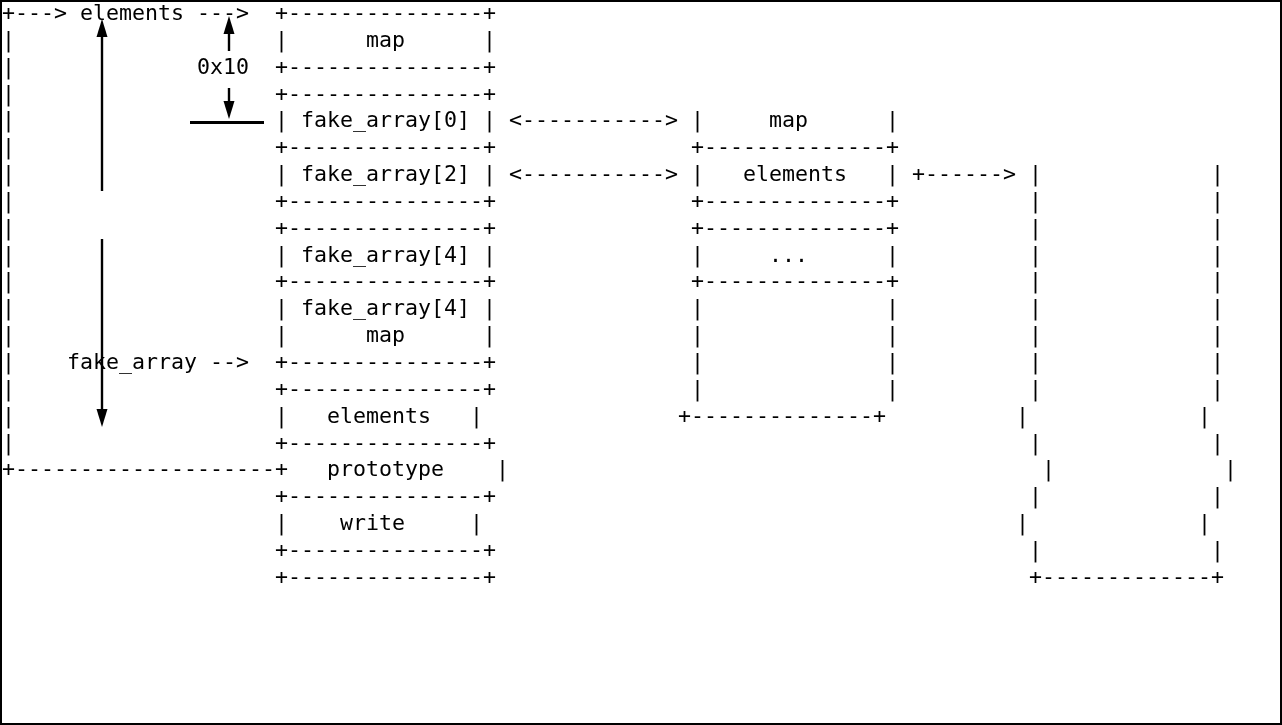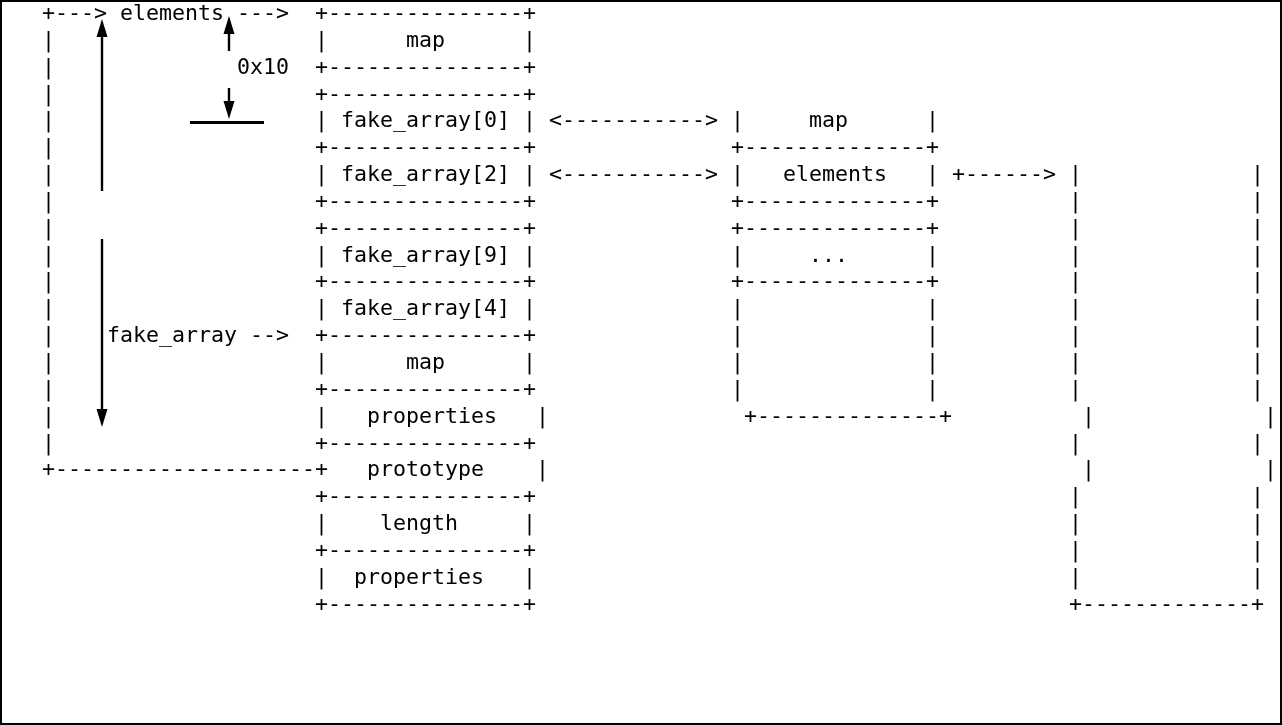--- a/index.html
+++ b/index.html
@@ -19,7 +19,6 @@
     font-size:21.6px;
     line-height:26.85px;
     font-weight:400;
-    padding-left:40px;
   }
   .ln { white-space:pre; height:26.85px; }
   .overlay {

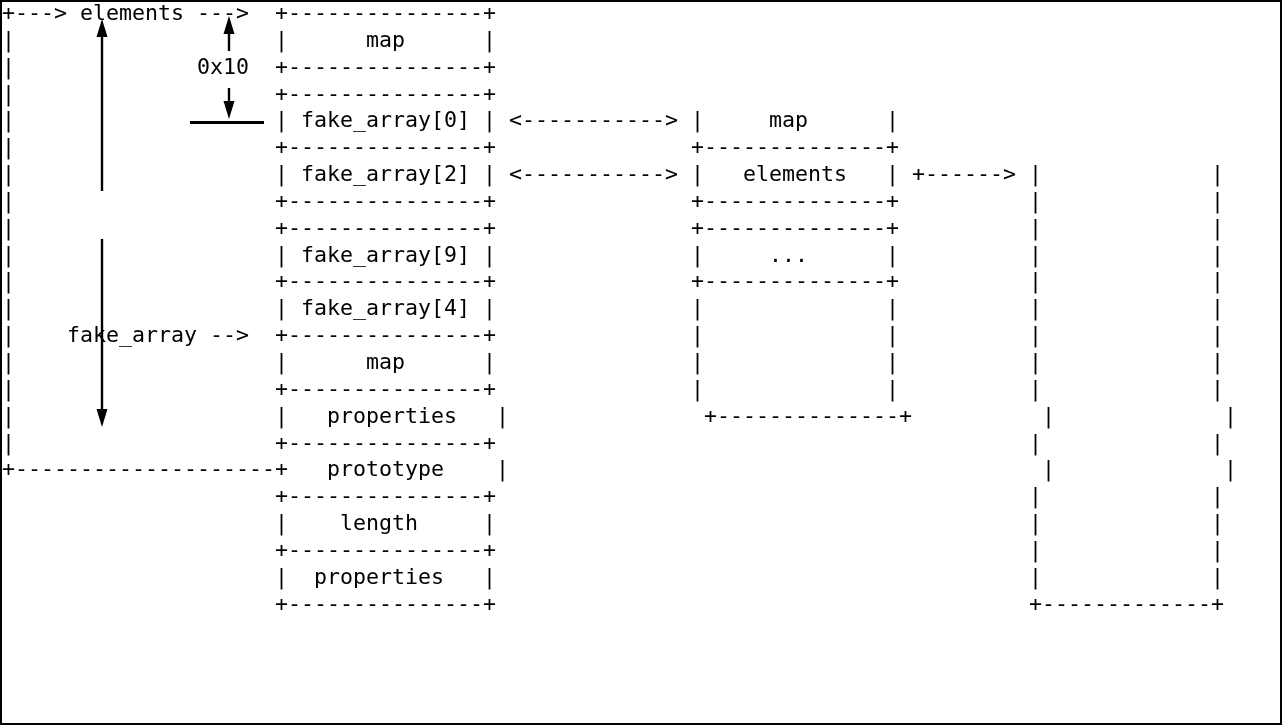--- a/index.html
+++ b/index.html
@@ -45,7 +45,7 @@
     <div class="ln">|                    | fake_array[2] | &lt;-----------&gt; |   elements   | +------&gt; |             |</div>
     <div class="ln">|                    +---------------+               +--------------+          |             |</div>
     <div class="ln">|                    +---------------+               +--------------+          |             |</div>
-    <div class="ln">|                    | fake_array[9] |               |     ...      |          |             |</div>
+    <div class="ln">|                    | fake_array[4] |               |     ...      |          |             |</div>
     <div class="ln">|                    +---------------+               +--------------+          |             |</div>
     <div class="ln">|                    | fake_array[4] |               |              |          |             |</div>
     <div class="ln">|    fake_array --&gt;  +---------------+               |              |          |             |</div>

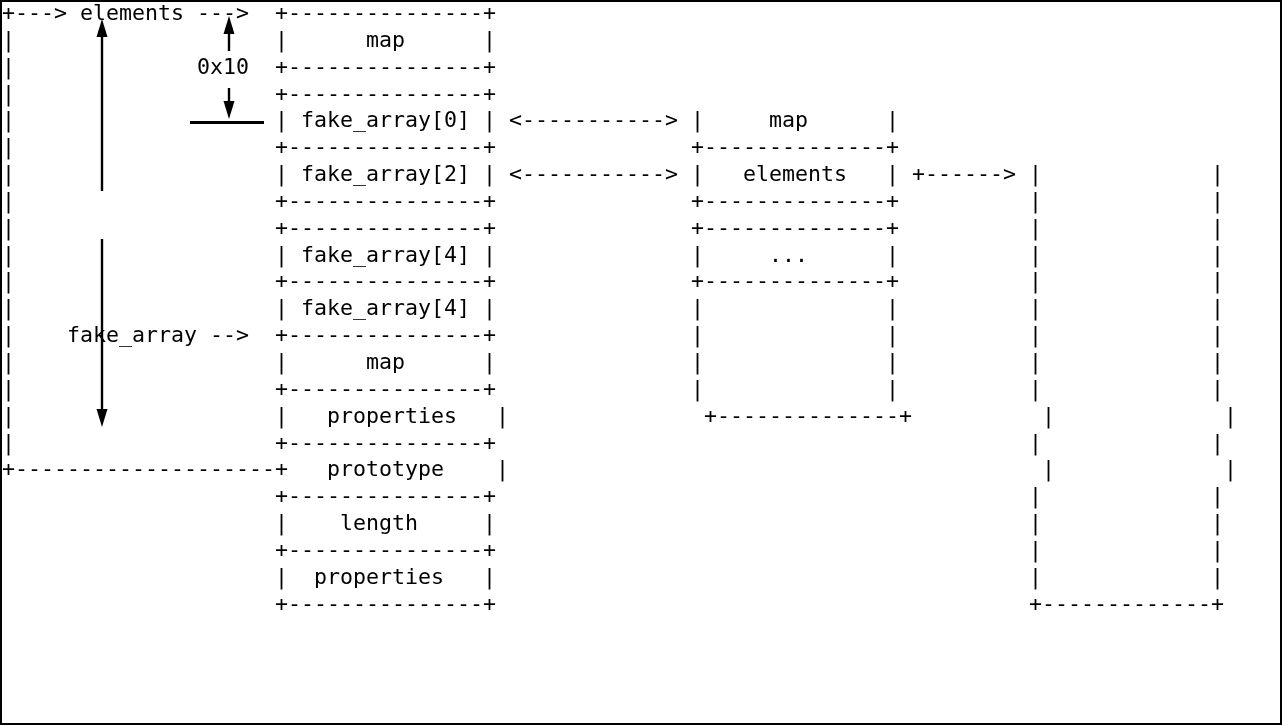--- a/index.html
+++ b/index.html
@@ -48,8 +48,8 @@
     <div class="ln">|                    | fake_array[4] |               |     ...      |          |             |</div>
     <div class="ln">|                    +---------------+               +--------------+          |             |</div>
     <div class="ln">|                    | fake_array[4] |               |              |          |             |</div>
+    <div class="ln">|                    |      map      |               |              |          |             |</div>
     <div class="ln">|    fake_array --&gt;  +---------------+               |              |          |             |</div>
-    <div class="ln">|                    |      map      |               |              |          |             |</div>
     <div class="ln">|                    +---------------+               |              |          |             |</div>
     <div class="ln">|                    |   properties   |               +--------------+          |             |</div>
     <div class="ln">|                    +---------------+                                         |             |</div>

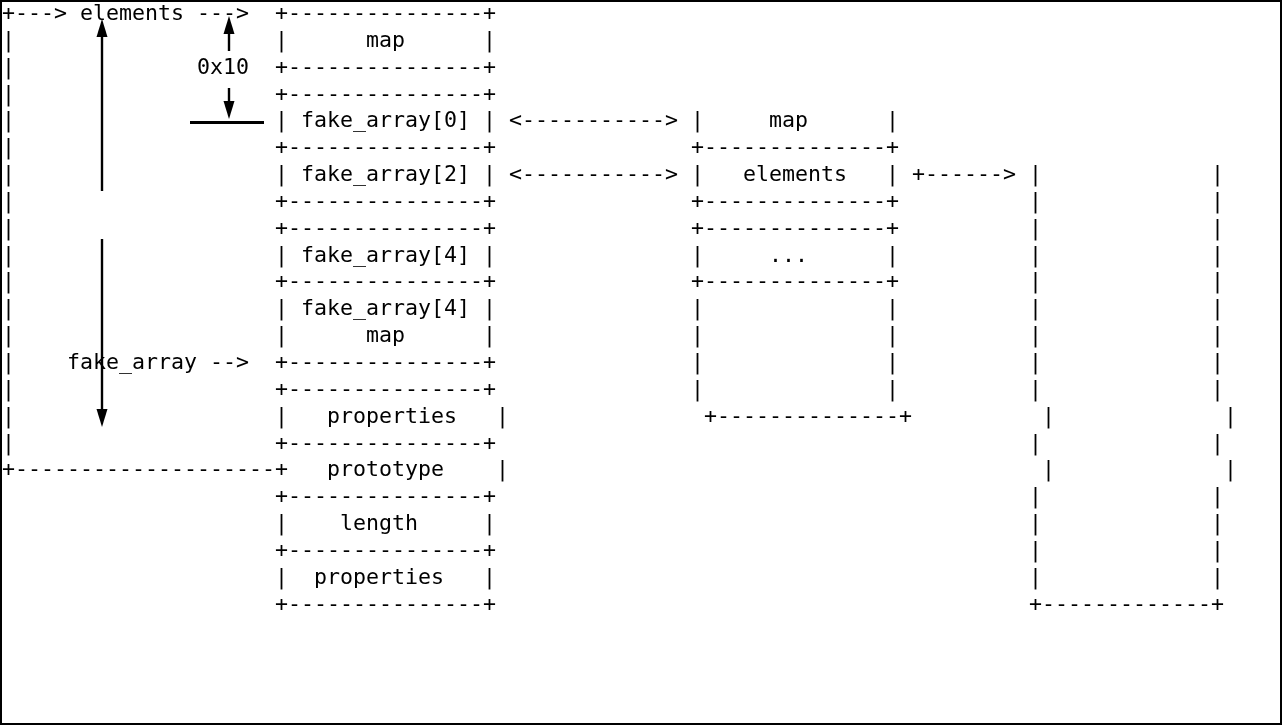--- a/index.html
+++ b/index.html
@@ -51,7 +51,7 @@
     <div class="ln">|                    |      map      |               |              |          |             |</div>
     <div class="ln">|    fake_array --&gt;  +---------------+               |              |          |             |</div>
     <div class="ln">|                    +---------------+               |              |          |             |</div>
-    <div class="ln">|                    |   properties   |               +--------------+          |             |</div>
+    <div class="ln">|                    |   elements   |               +--------------+          |             |</div>
     <div class="ln">|                    +---------------+                                         |             |</div>
     <div class="ln">+--------------------+   prototype    |                                         |             |</div>
     <div class="ln">                     +---------------+                                         |             |</div>

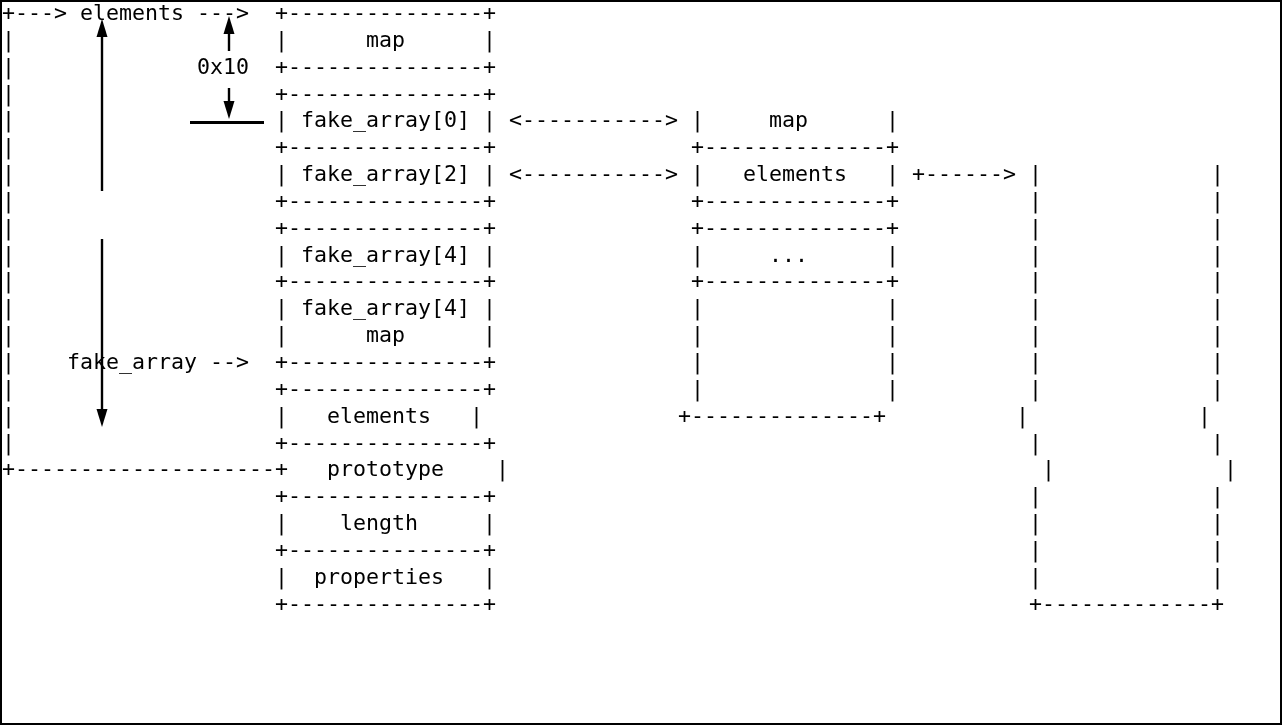--- a/index.html
+++ b/index.html
@@ -55,7 +55,7 @@
     <div class="ln">|                    +---------------+                                         |             |</div>
     <div class="ln">+--------------------+   prototype    |                                         |             |</div>
     <div class="ln">                     +---------------+                                         |             |</div>
-    <div class="ln">                     |    length     |                                         |             |</div>
+    <div class="ln">                     |    write     |                                         |             |</div>
     <div class="ln">                     +---------------+                                         |             |</div>
     <div class="ln">                     |  properties   |                                         |             |</div>
     <div class="ln">                     +---------------+                                         +-------------+</div>

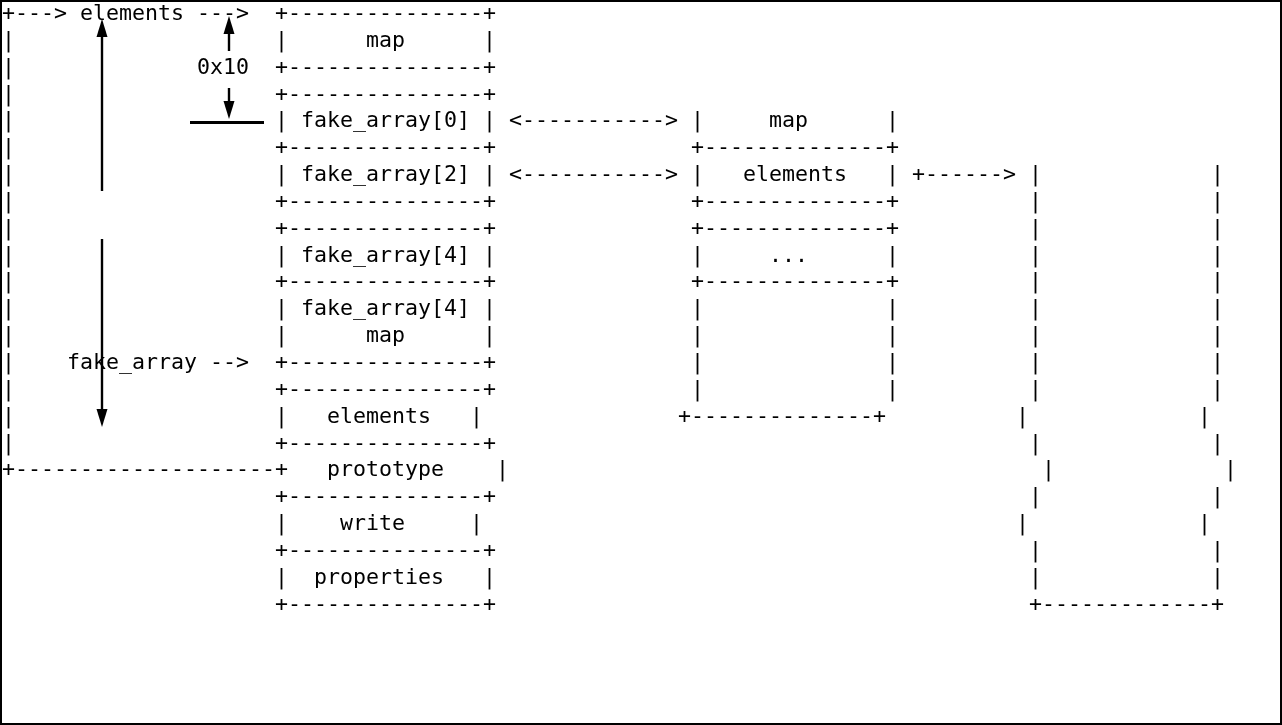--- a/index.html
+++ b/index.html
@@ -57,7 +57,6 @@
     <div class="ln">                     +---------------+                                         |             |</div>
     <div class="ln">                     |    write     |                                         |             |</div>
     <div class="ln">                     +---------------+                                         |             |</div>
-    <div class="ln">                     |  properties   |                                         |             |</div>
     <div class="ln">                     +---------------+                                         +-------------+</div>
   </div>
 

